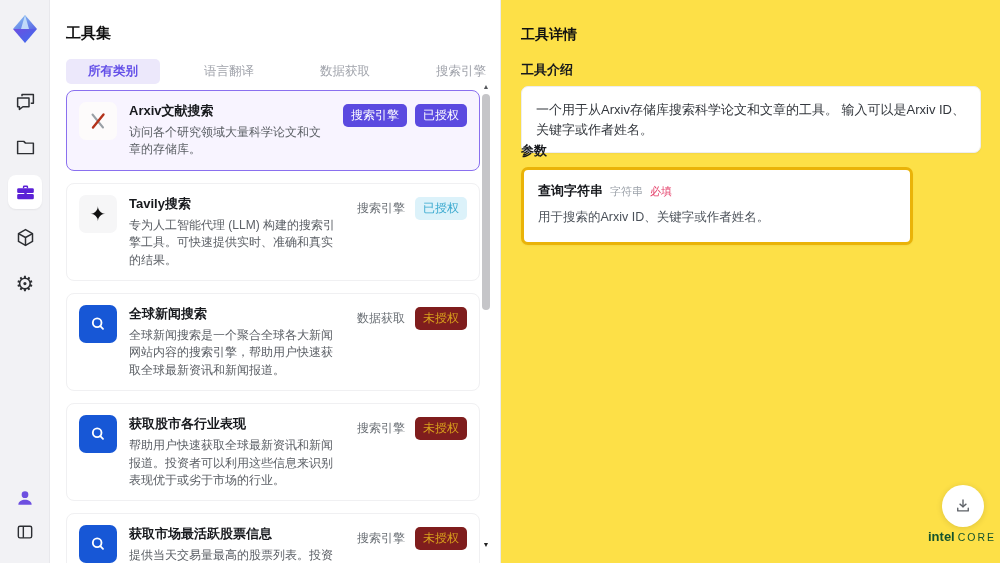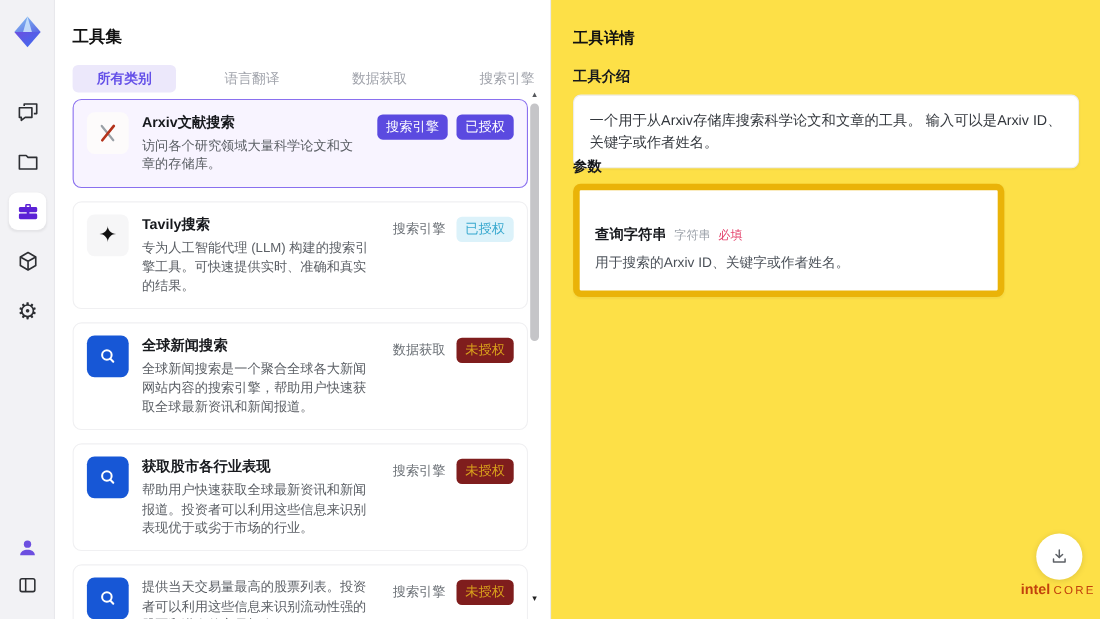--- a/index.html
+++ b/index.html
@@ -59,8 +59,8 @@
     padding:13px 14px; font-size:13px; color:#33373d; line-height:1.5; }
   .params-h { top:142px; }
   .param-box { position:absolute; left:20px; top:167px; width:392px; background:#fff;
-    border:6px solid #eab308; border-radius:7px; box-shadow:0 1px 2px rgba(0,0,0,.04);
-    padding:31px 14px 16px; }
+    border:3px solid #eab308; border-radius:7px; box-shadow:0 1px 2px rgba(0,0,0,.04);
+    padding:12px 14px 16px; }
   .param-head { display:flex; align-items:baseline; gap:7px; margin-bottom:9px; }
   .param-name { font-size:13px; font-weight:bold; color:#17191d; }
   .param-type { font-size:11px; color:#9aa0a8; }

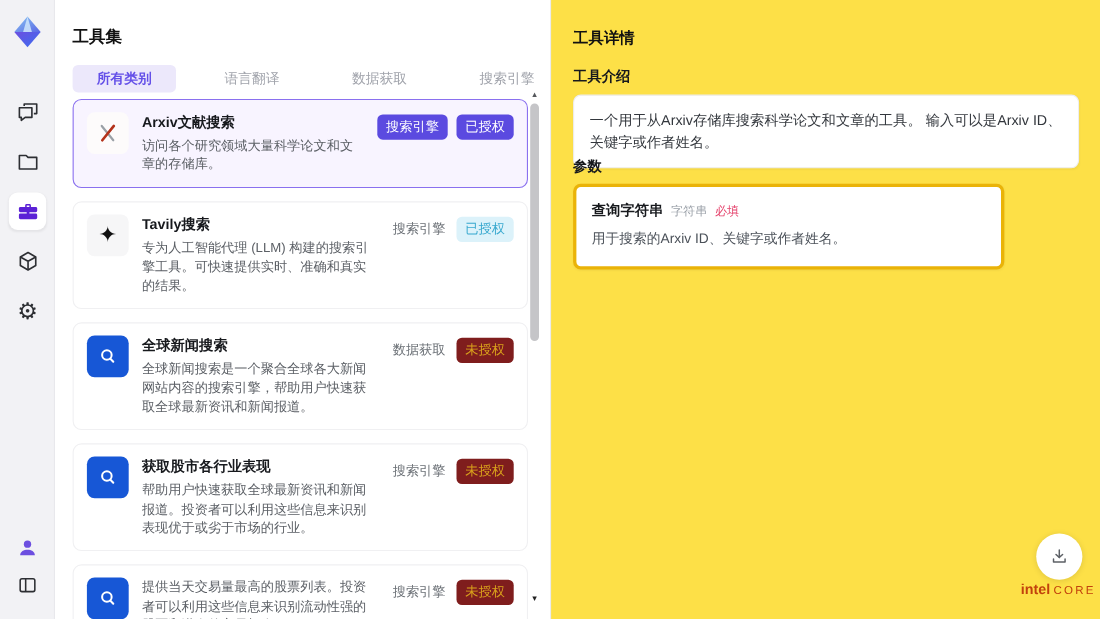--- a/index.html
+++ b/index.html
@@ -224,6 +224,7 @@
         </svg>
       </div>
       <div class="card-mid">
+        <div class="card-name">获取市场最活跃股票信息</div>
         <div class="card-desc">提供当天交易量最高的股票列表。投资者可以利用这些信息来识别流动性强的股票和潜在的交易机会。</div>
       </div>
       <div class="card-badges">

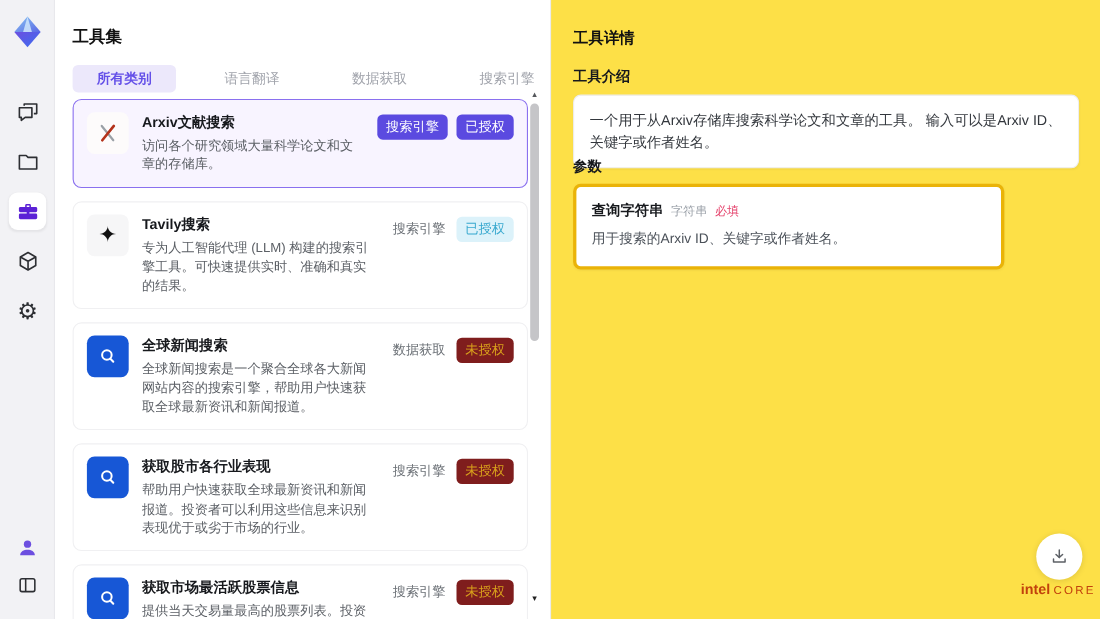--- a/index.html
+++ b/index.html
@@ -72,7 +72,7 @@
     background:#fff; box-shadow:0 1px 6px rgba(0,0,0,.12); display:flex; align-items:center;
     justify-content:center; cursor:pointer; color:#5c6066; }
   .brand { position:absolute; left:928px; top:527px; width:64px; text-align:center;
-    color:#c2410c; white-space:nowrap; }
+    color:#14532d; white-space:nowrap; }
   .brand .b1 { font-weight:bold; font-size:13px; letter-spacing:0; }
   .brand .b2 { font-size:10.5px; letter-spacing:2px; margin-left:3px; }
 </style>

